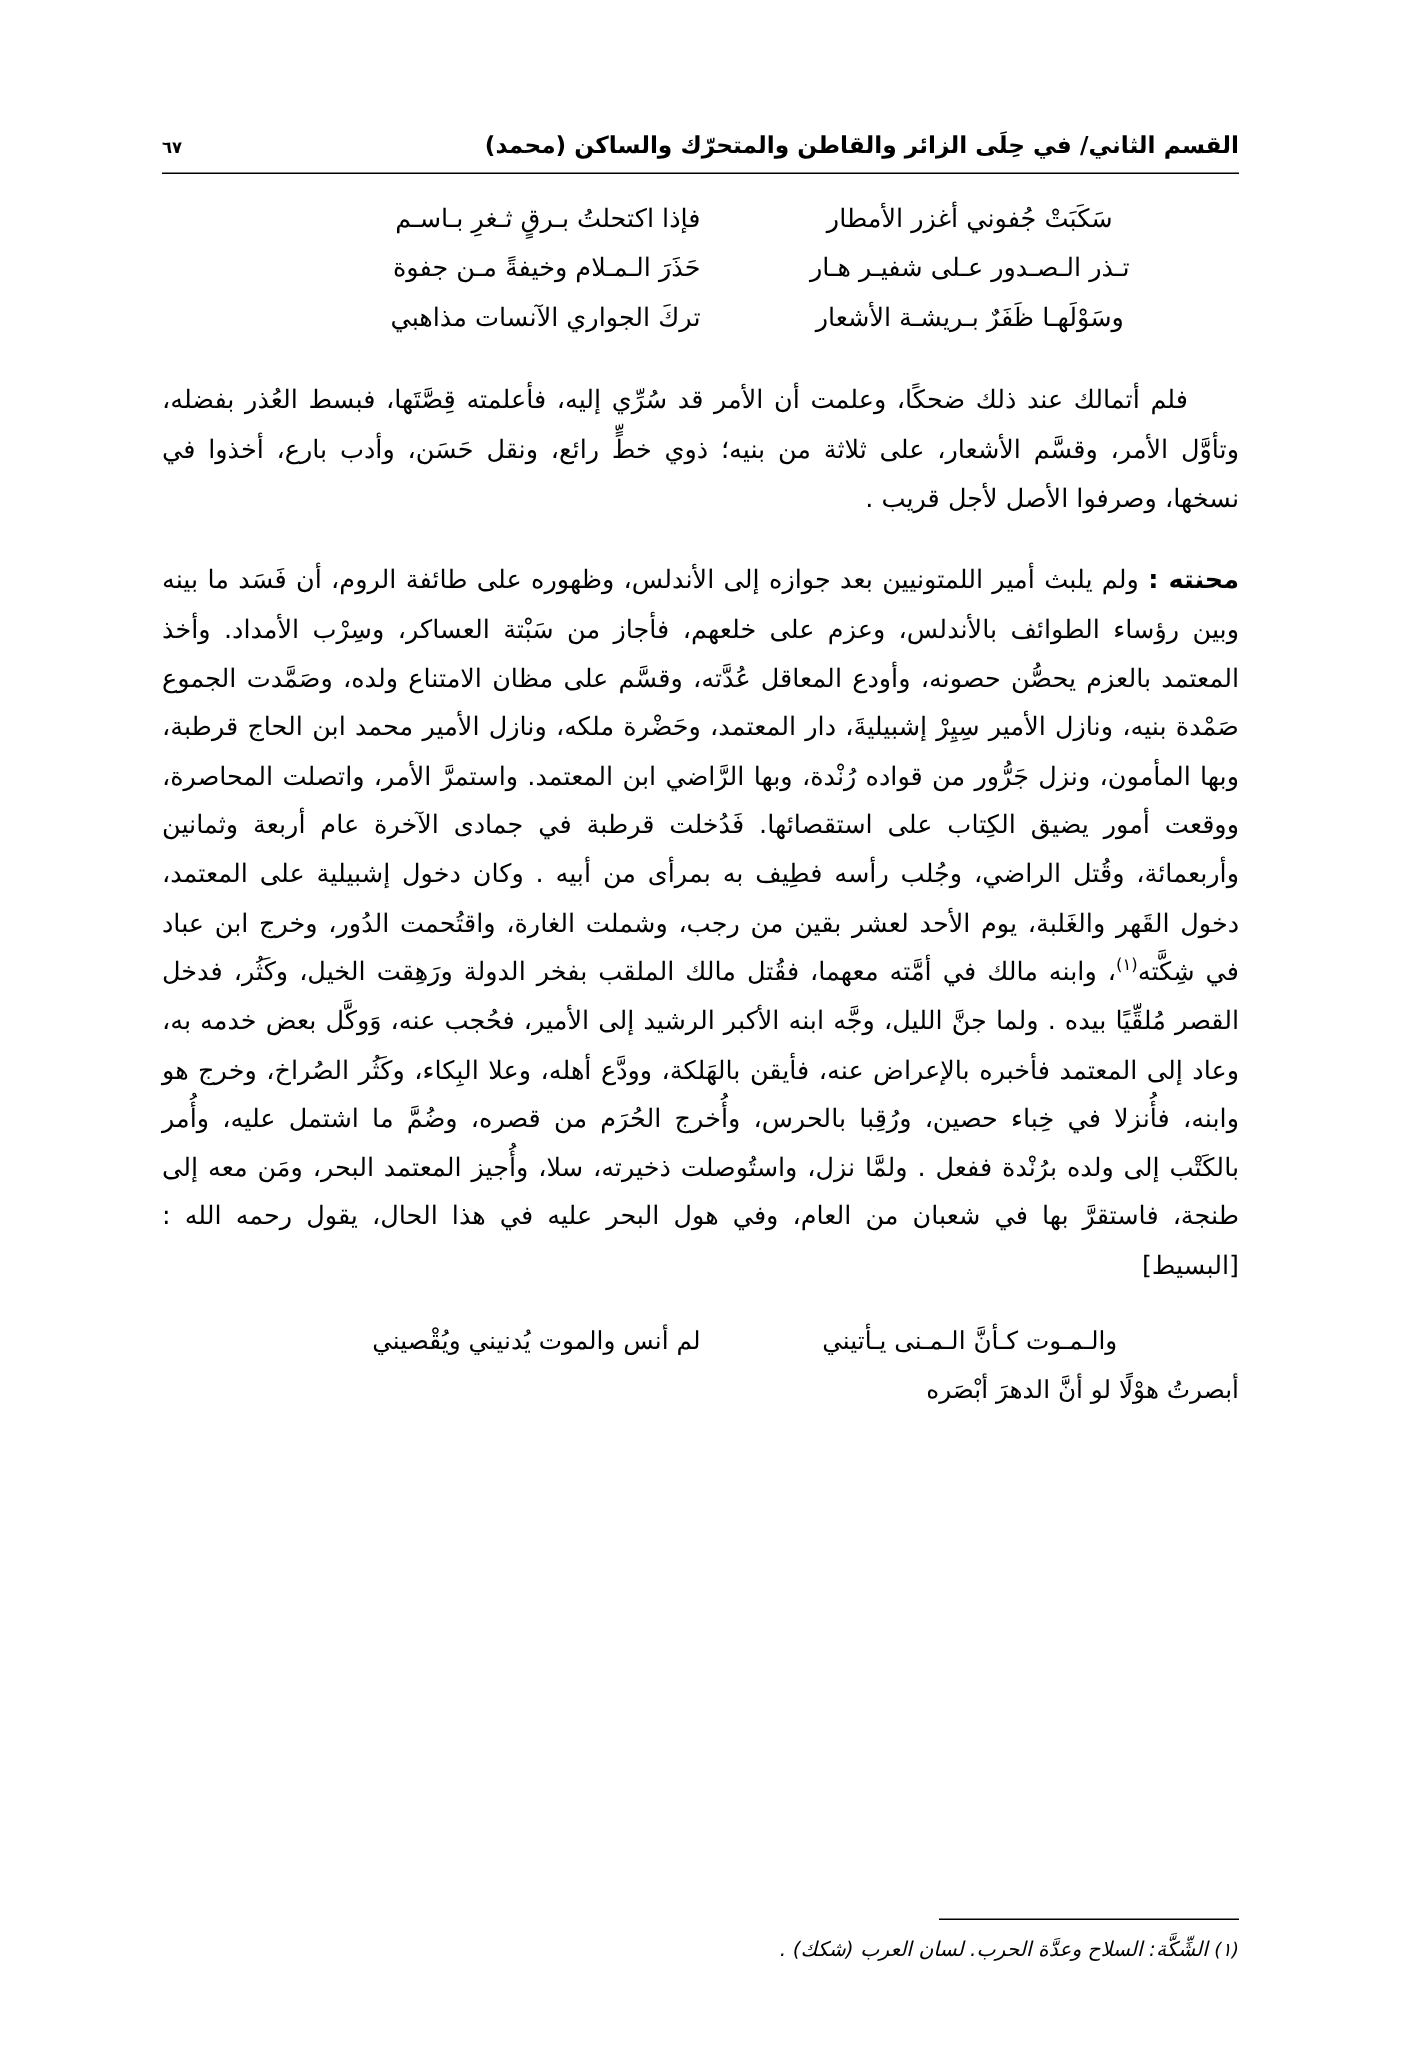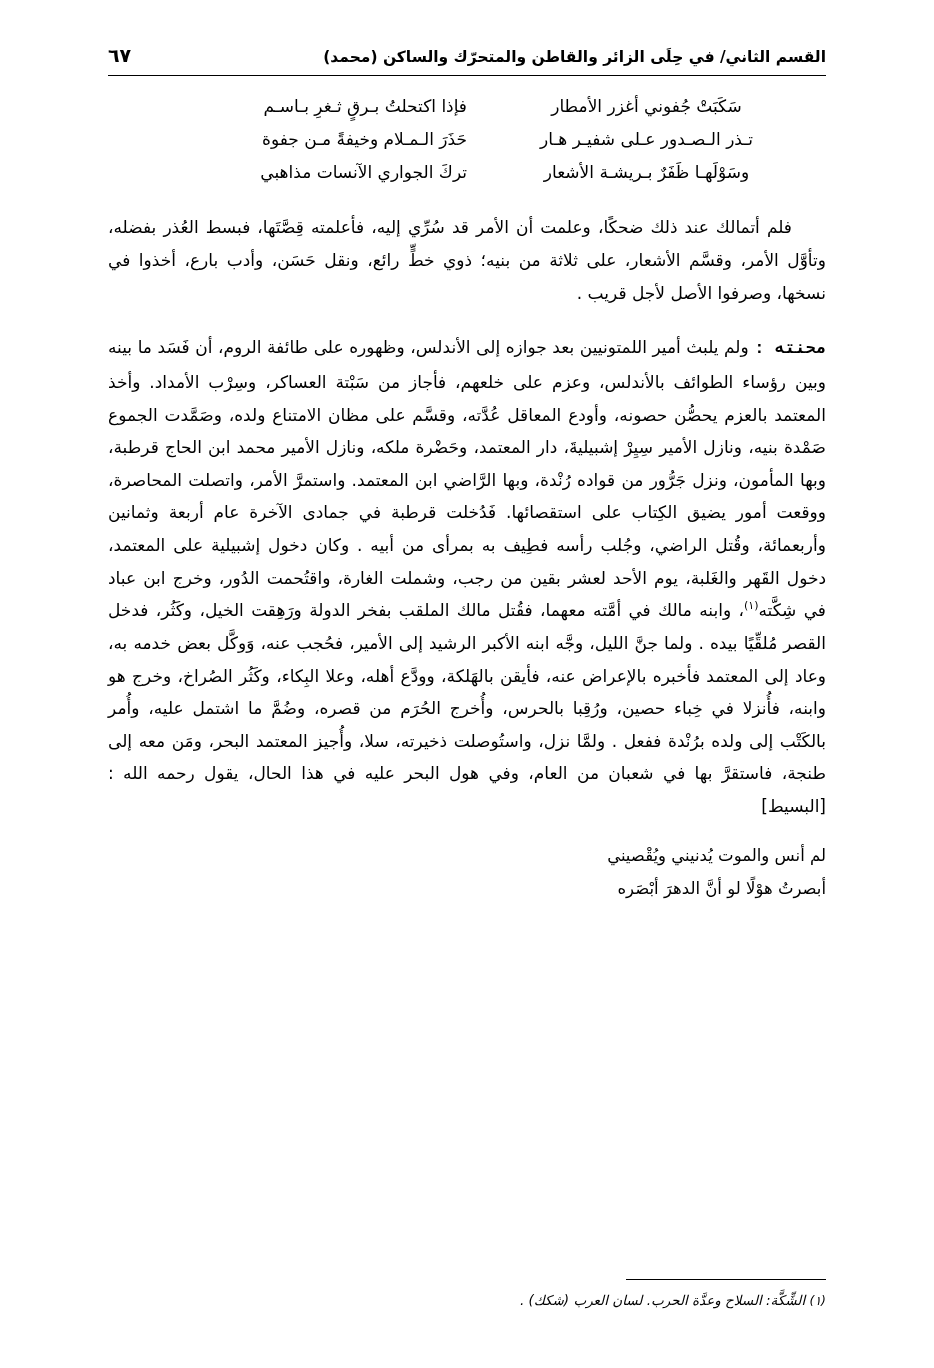--- a/index.html
+++ b/index.html
@@ -45,7 +45,7 @@
     white-space: nowrap;
   }
   .header-page {
-    font-size: 19px;
+    font-size: 11px;
     font-weight: bold;
     letter-spacing: 1px;
   }

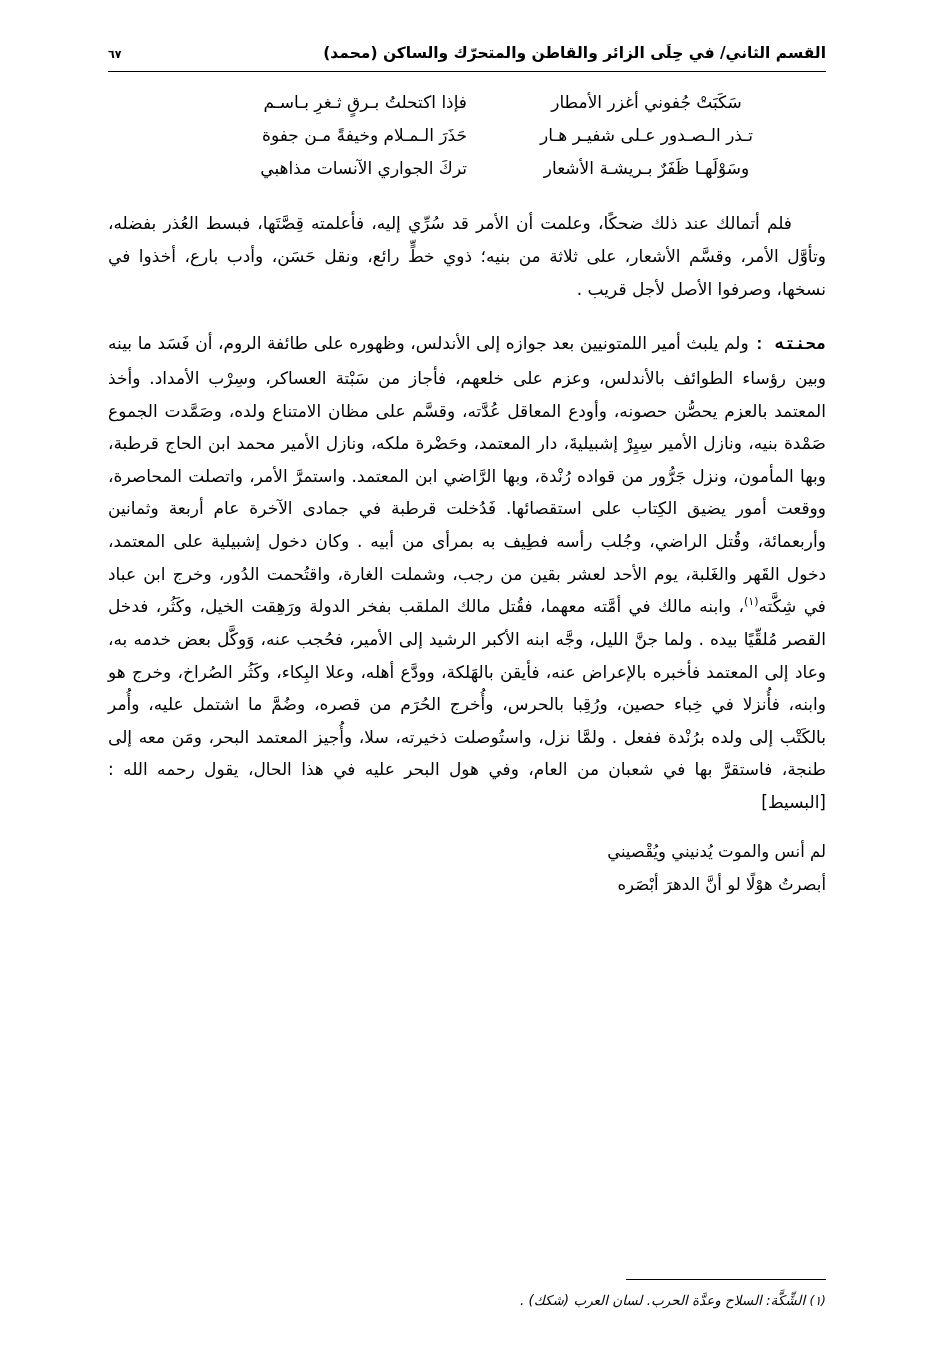--- a/index.html
+++ b/index.html
@@ -43,6 +43,7 @@
   }
   .header-title {
     white-space: nowrap;
+    margin-top: 44px;
   }
   .header-page {
     font-size: 11px;

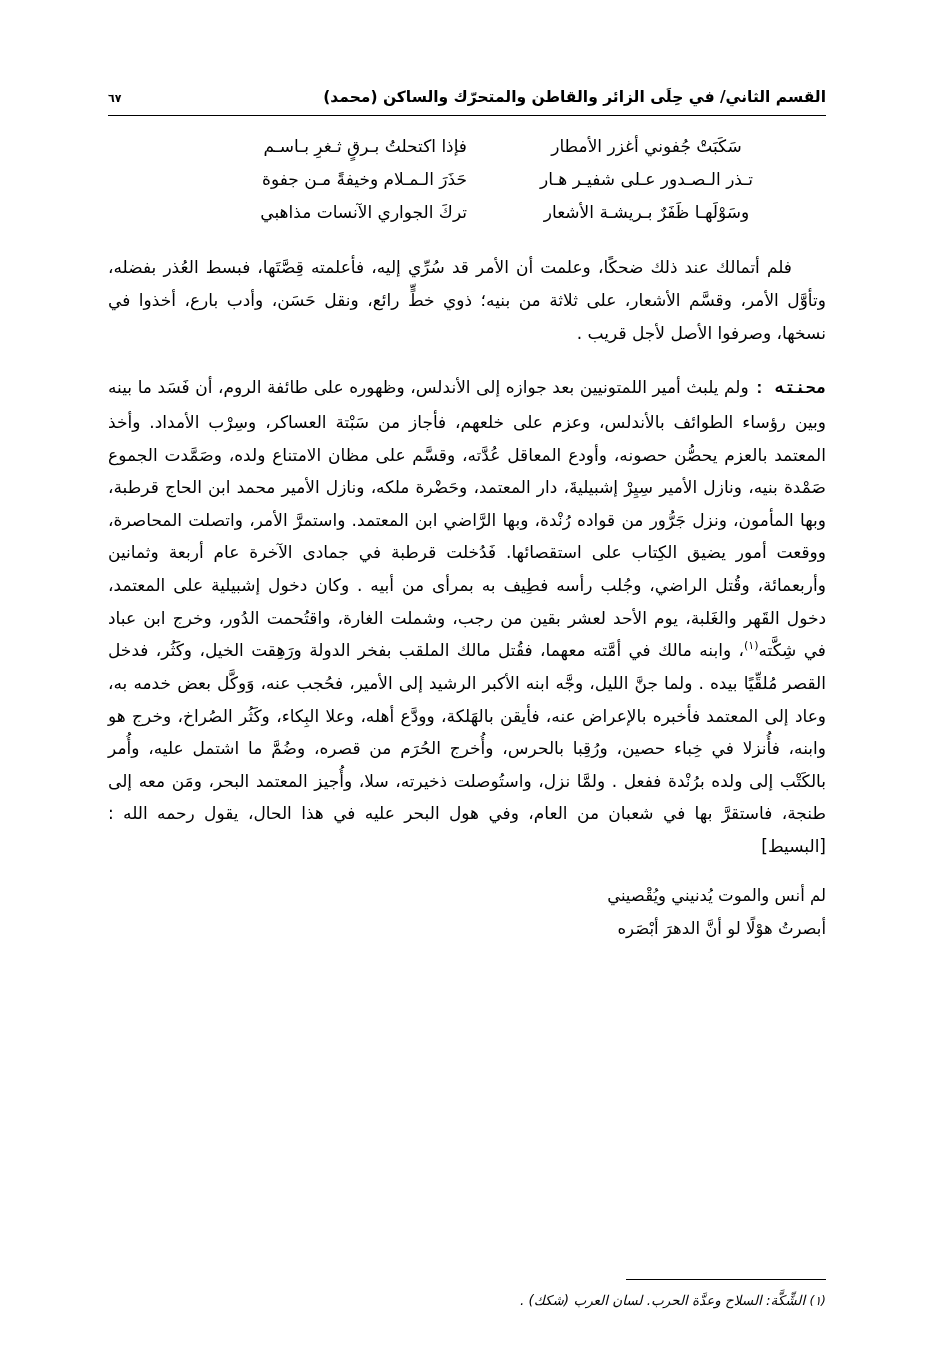--- a/index.html
+++ b/index.html
@@ -90,7 +90,6 @@
   }
   .lead {
     font-weight: bold;
-    font-family: Liberation Mono, monospace;
   }
   sup.fn {
     font-size: 11px;

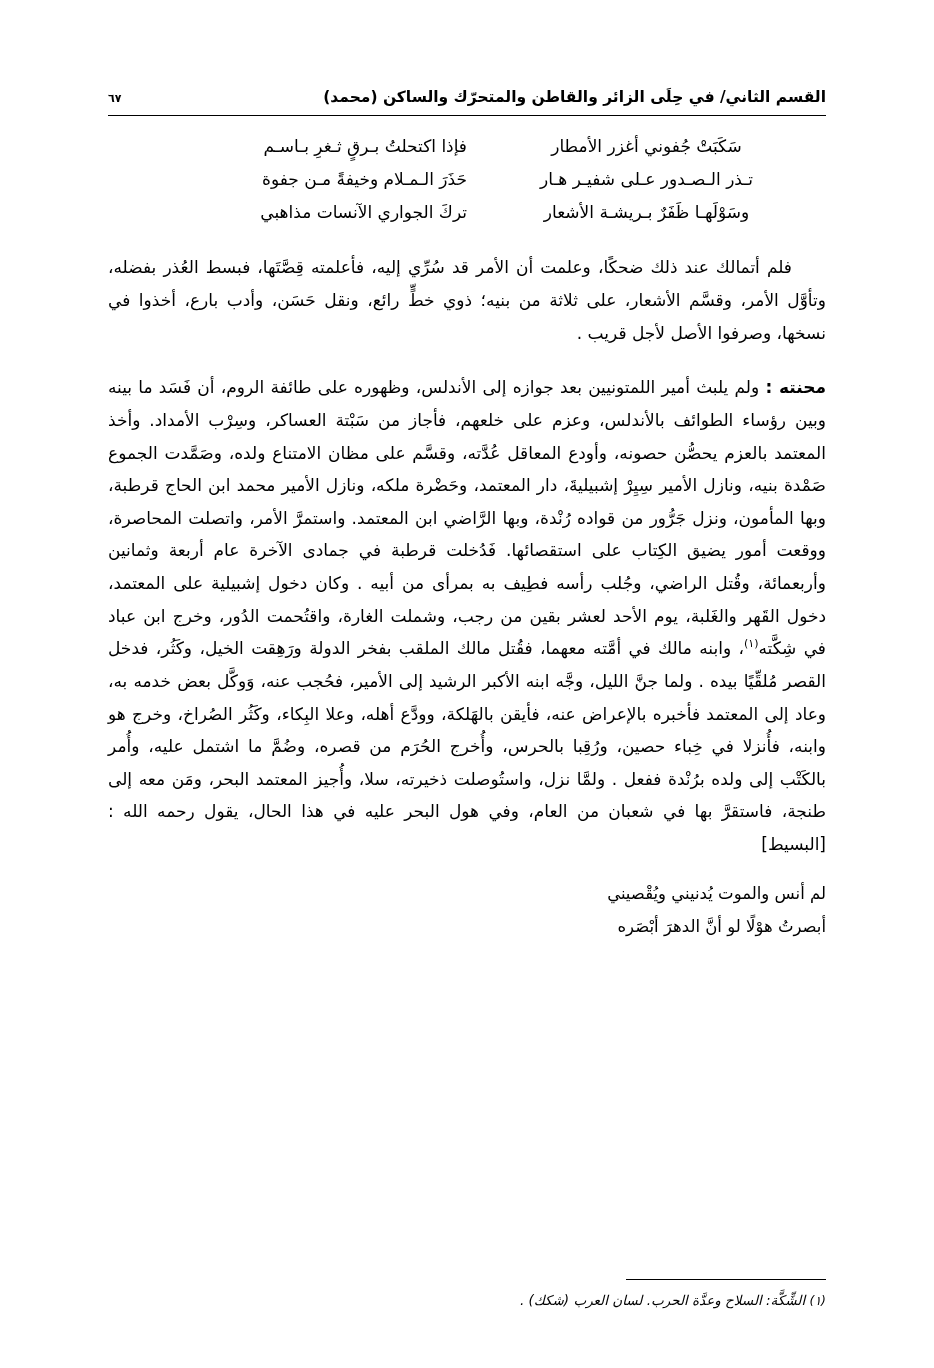--- a/index.html
+++ b/index.html
@@ -163,6 +163,7 @@
 
     <div class="verse-block poem2">
       <div class="verse-line">
+        <span class="hemistich second">والـمـوت كـأنَّ الـمـنى يـأتيني</span>
         <span class="hemistich first">لم أنس والموت يُدنيني ويُقْصيني</span>
       </div>
       <div class="verse-line">

